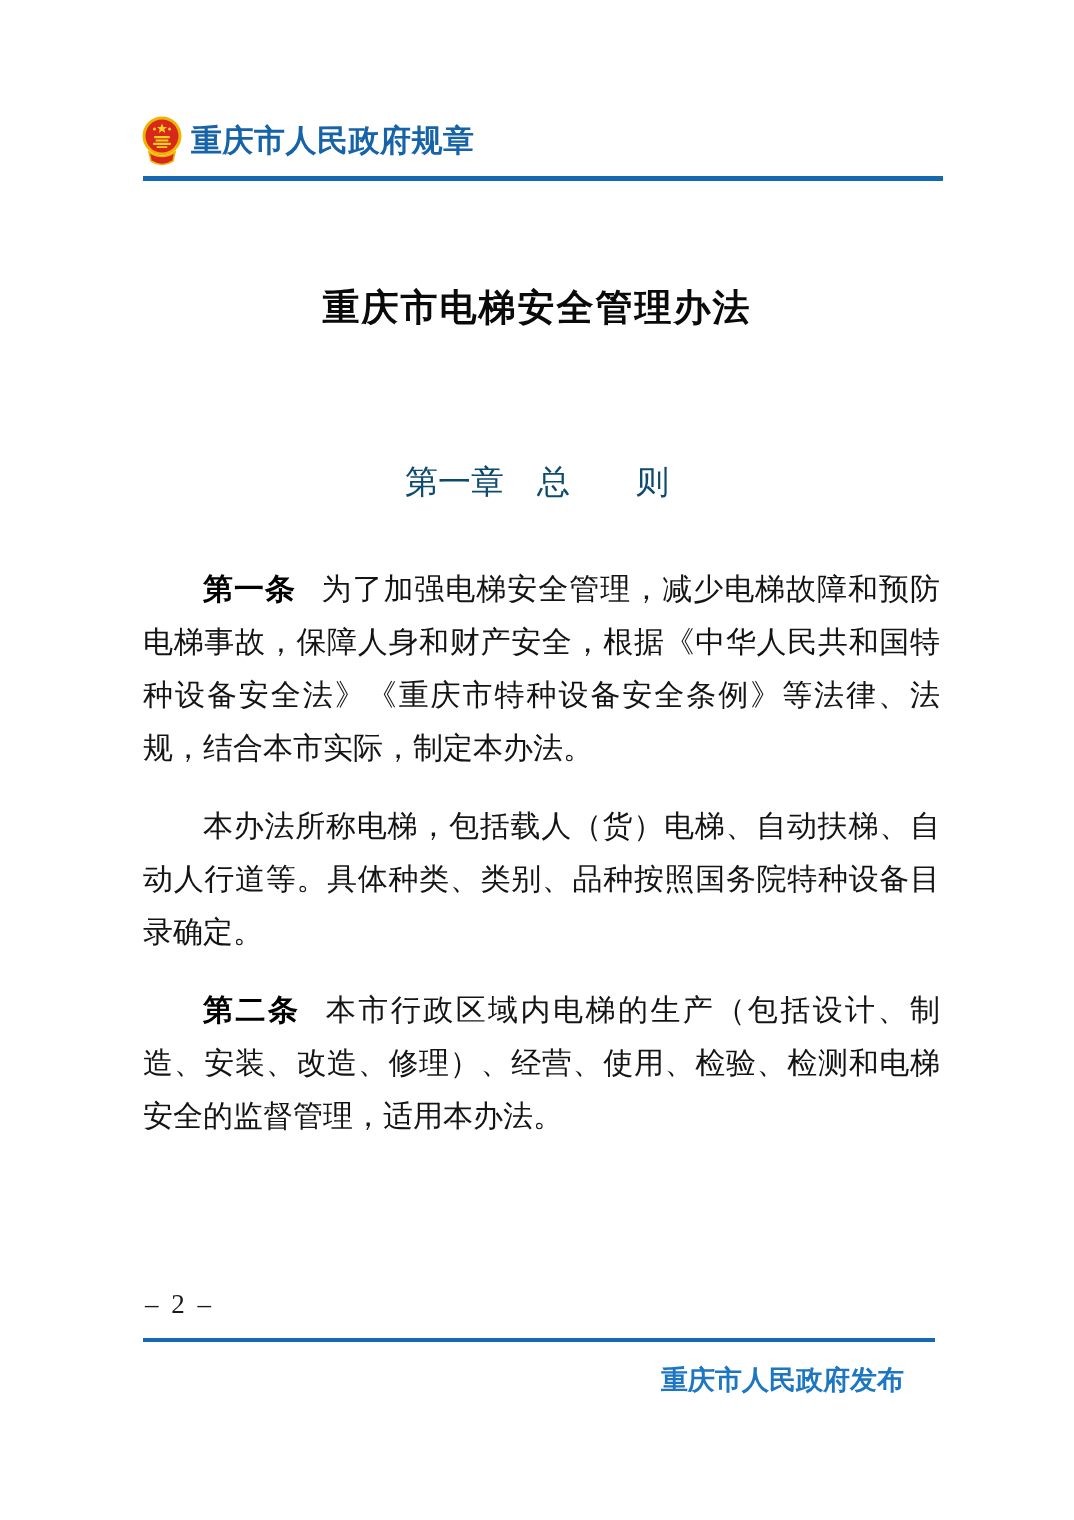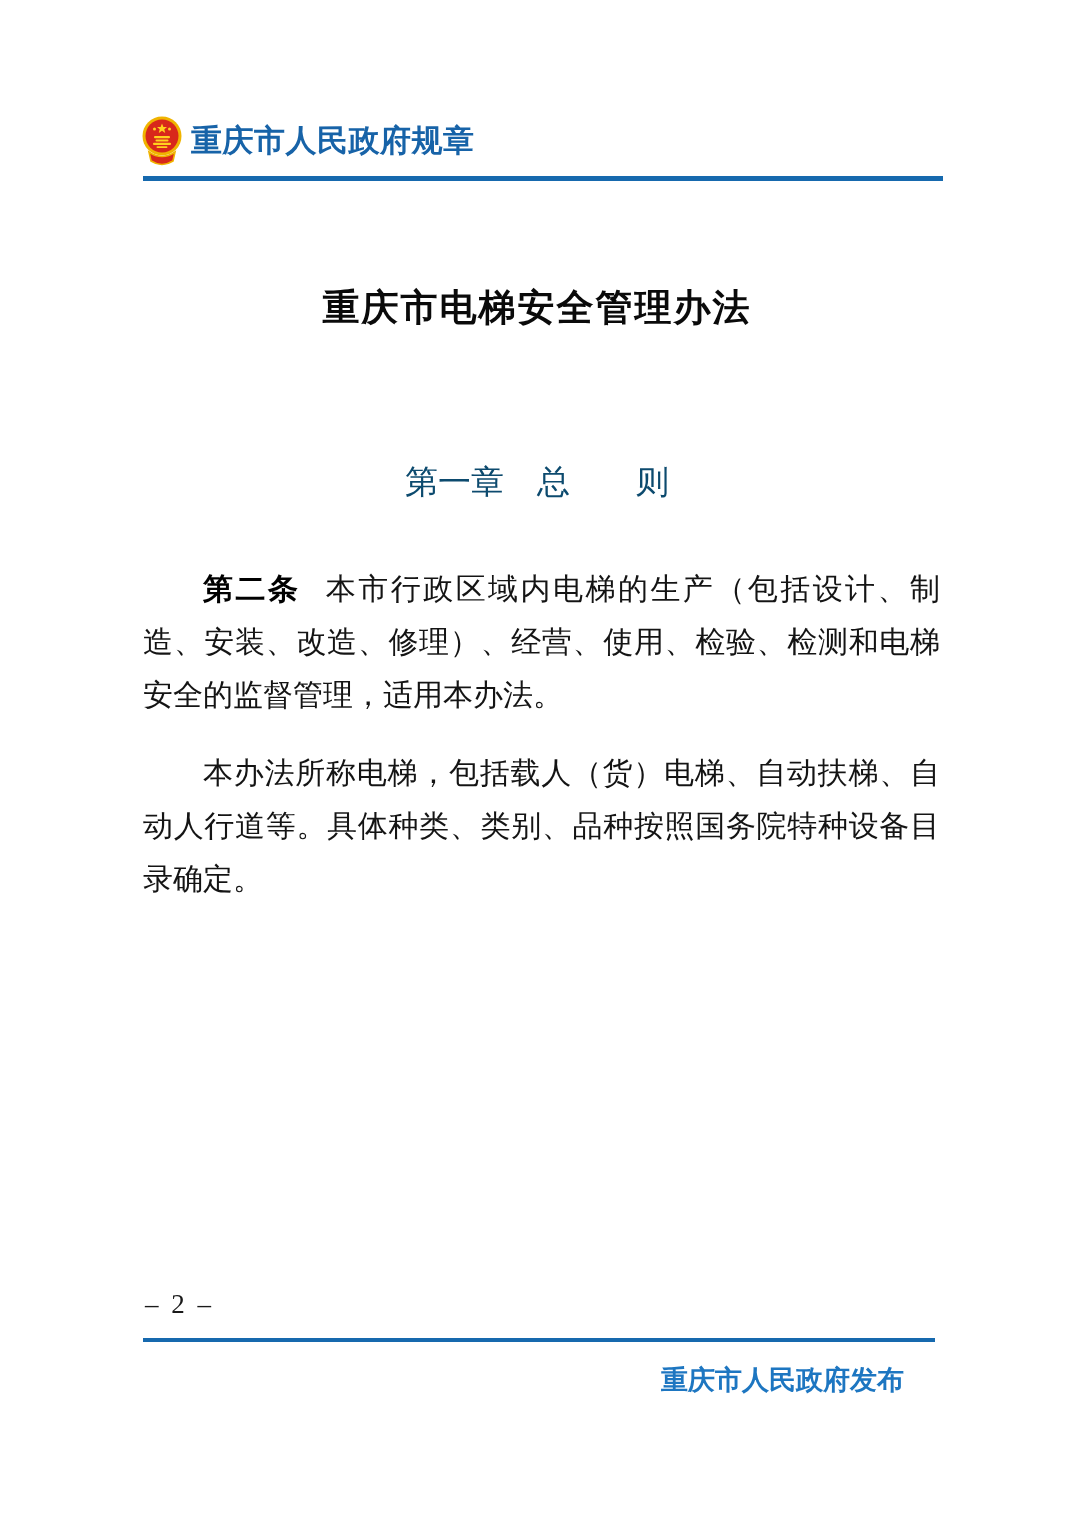--- a/index.html
+++ b/index.html
@@ -146,6 +146,7 @@
   <div class="chapter-heading">第一章　总　　则</div>
 
   <div class="body-text">
+    <p><span class="article-label">第一条</span><span>为了加强电梯安全管理，减少电梯故障和预防电梯事故，保障人身和财产安全，根据《中华人民共和国特种设备安全法》《重庆市特种设备安全条例》等法律、法规，结合本市实际，制定本办法。</span></p>
     <p><span class="article-label">第二条</span><span>本市行政区域内电梯的生产（包括设计、制造、安装、改造、修理）、经营、使用、检验、检测和电梯安全的监督管理，适用本办法。</span></p>
     <p><span>本办法所称电梯，包括载人（货）电梯、自动扶梯、自动人行道等。具体种类、类别、品种按照国务院特种设备目录确定。</span></p>
   </div>

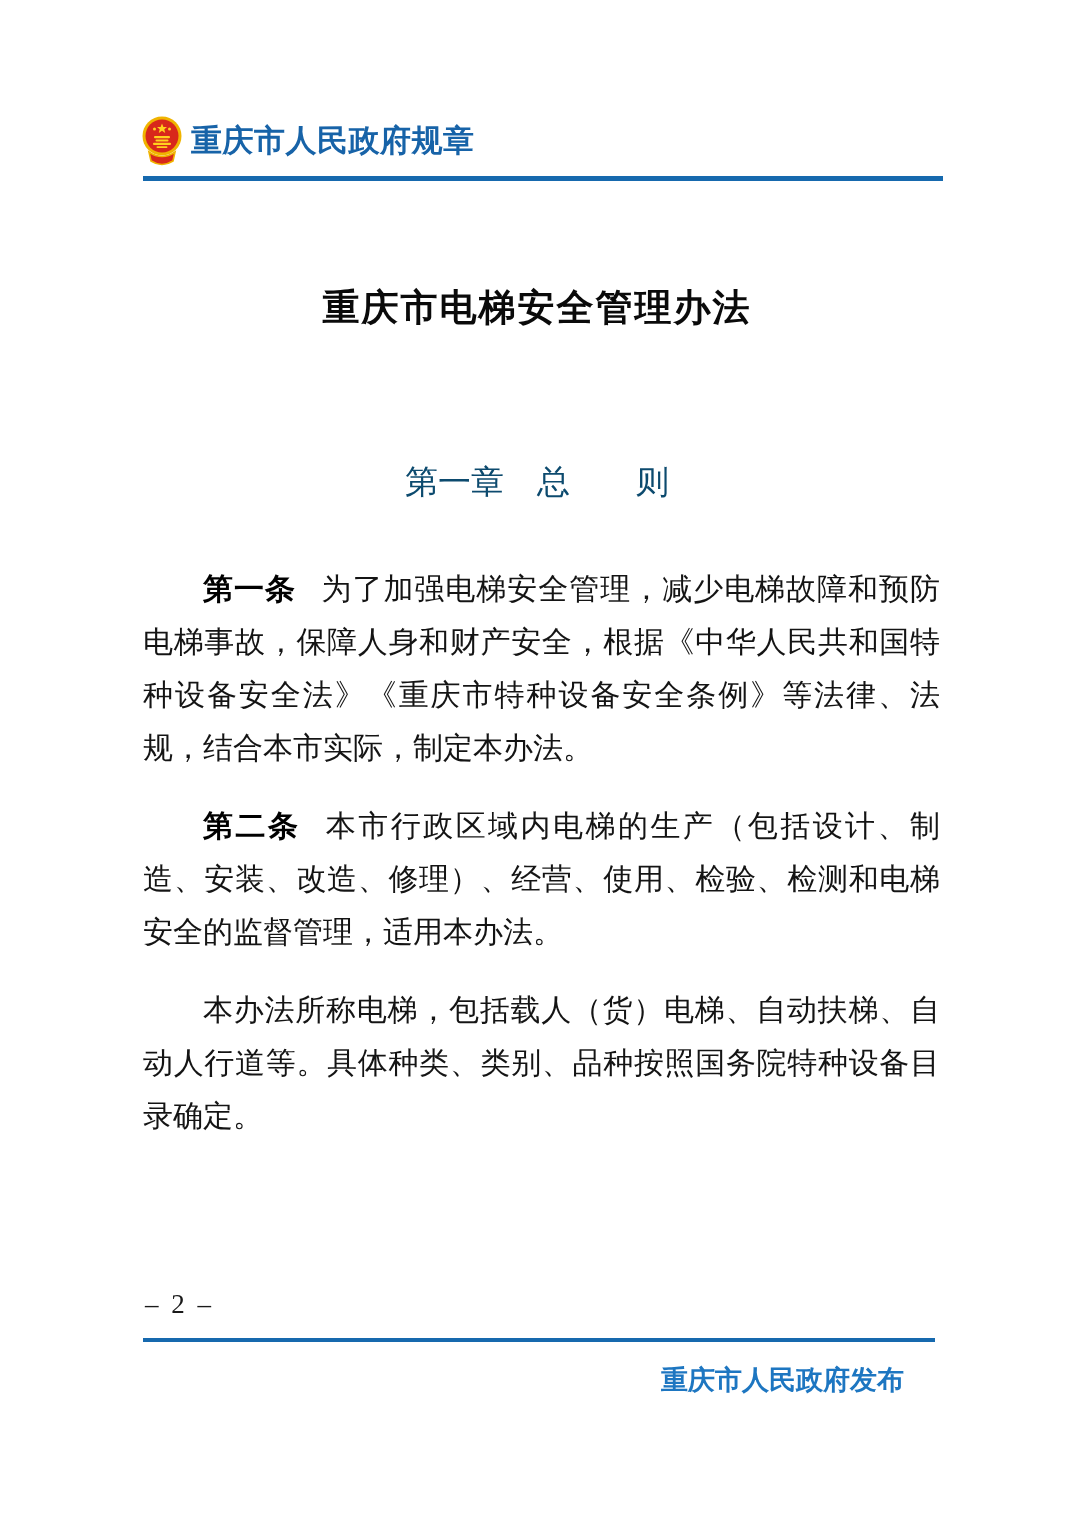--- a/index.html
+++ b/index.html
@@ -147,8 +147,8 @@
 
   <div class="body-text">
     <p><span class="article-label">第一条</span><span>为了加强电梯安全管理，减少电梯故障和预防电梯事故，保障人身和财产安全，根据《中华人民共和国特种设备安全法》《重庆市特种设备安全条例》等法律、法规，结合本市实际，制定本办法。</span></p>
+    <p><span>本办法所称电梯，包括载人（货）电梯、自动扶梯、自动人行道等。具体种类、类别、品种按照国务院特种设备目录确定。</span></p>
     <p><span class="article-label">第二条</span><span>本市行政区域内电梯的生产（包括设计、制造、安装、改造、修理）、经营、使用、检验、检测和电梯安全的监督管理，适用本办法。</span></p>
-    <p><span>本办法所称电梯，包括载人（货）电梯、自动扶梯、自动人行道等。具体种类、类别、品种按照国务院特种设备目录确定。</span></p>
   </div>
 
   <div class="page-number">– 2 –</div>

